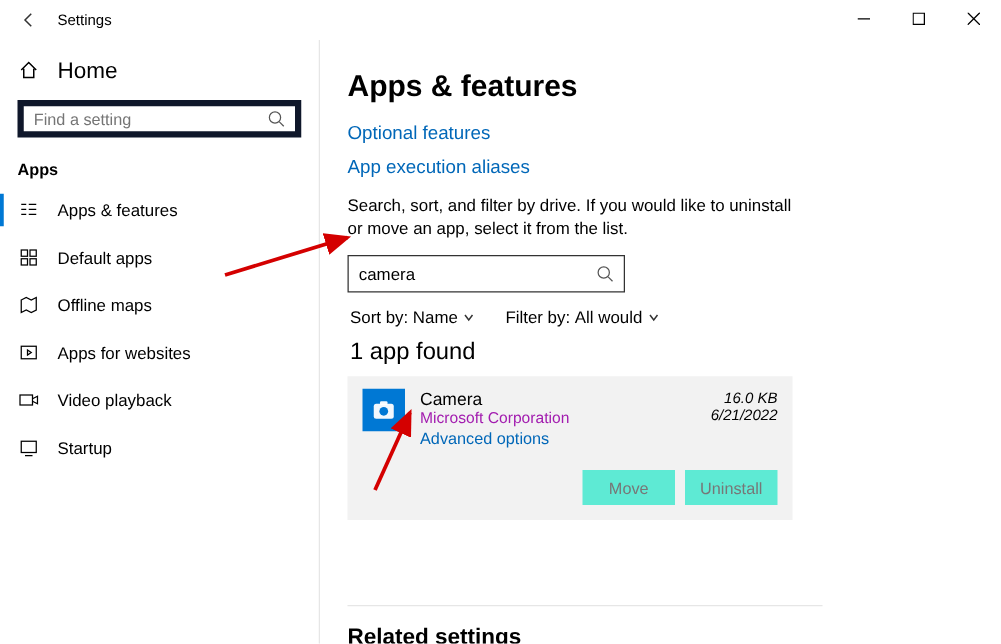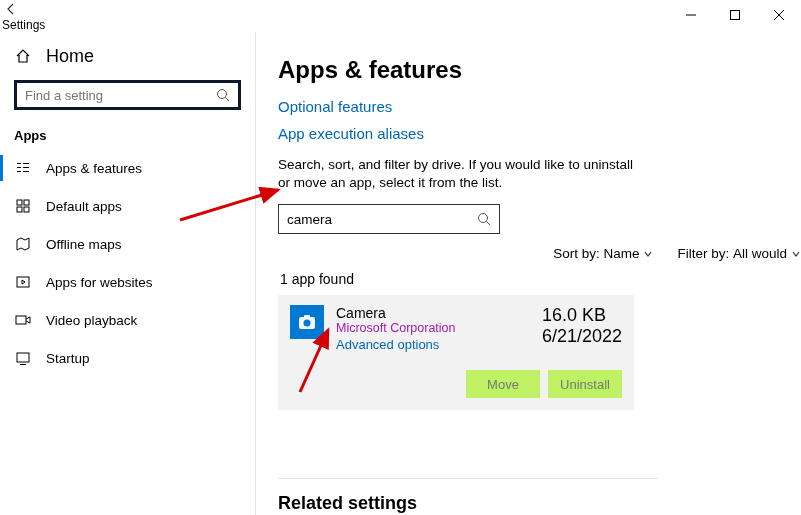--- a/index.html
+++ b/index.html
@@ -16,9 +16,8 @@
   .titlebar {
     height: 32px;
     display: flex;
-    align-items: flex-start;
-    padding-left: 2px;
-    flex-direction: column;
+    align-items: center;
+    padding-left: 14px;
   }
   .titlebar .back { width: 18px; height: 18px; display:flex; align-items:center; justify-content:center; margin-right: 14px; }
   .titlebar .title { font-size: 12px; }

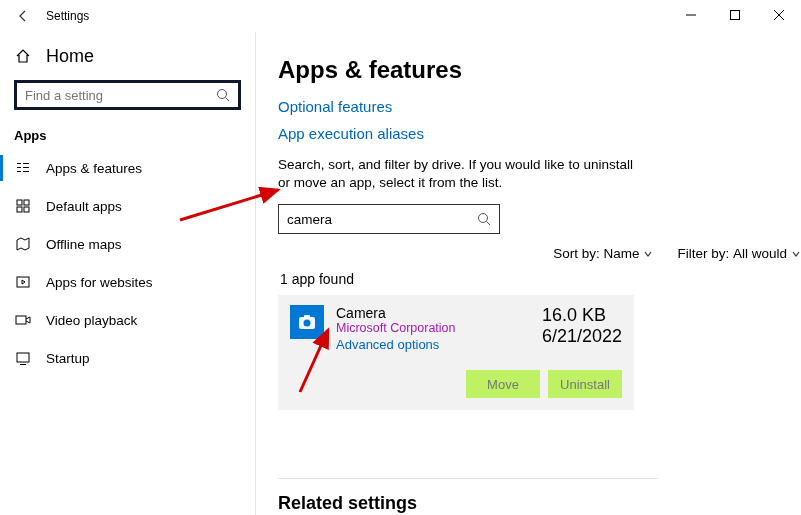--- a/index.html
+++ b/index.html
@@ -43,7 +43,7 @@
   .side-row .icon { width:18px; display:flex; justify-content:center; }
   .search-wrap { padding: 4px 14px 8px 14px; }
   .search-box {
-    border: 3px solid #0f172a;
+    border: 5px solid #0f172a;
     height: 30px;
     display:flex;
     align-items:center;

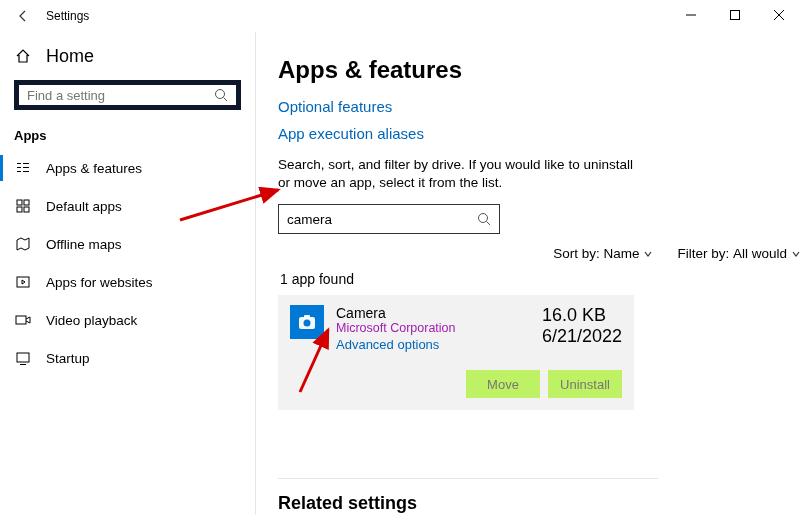--- a/index.html
+++ b/index.html
@@ -85,7 +85,7 @@
     margin-bottom: 12px;
   }
   .app-search input { flex:1; border:none; outline:none; font-size:13.5px; }
-  .filters { display:flex; gap: 24px; font-size:13.5px; margin-bottom:10px; padding-left:2px; align-items:center;justify-content:flex-end;}
+  .filters { display:flex; gap: 24px; font-size:13.5px; margin-bottom:10px; padding-left:2px; align-items:center;}
   .filters .lbl { color:#000; }
   .filters .val { display:inline-flex; align-items:center; gap:4px; }
   .count { font-size:14px; margin: 8px 0 8px 2px; }

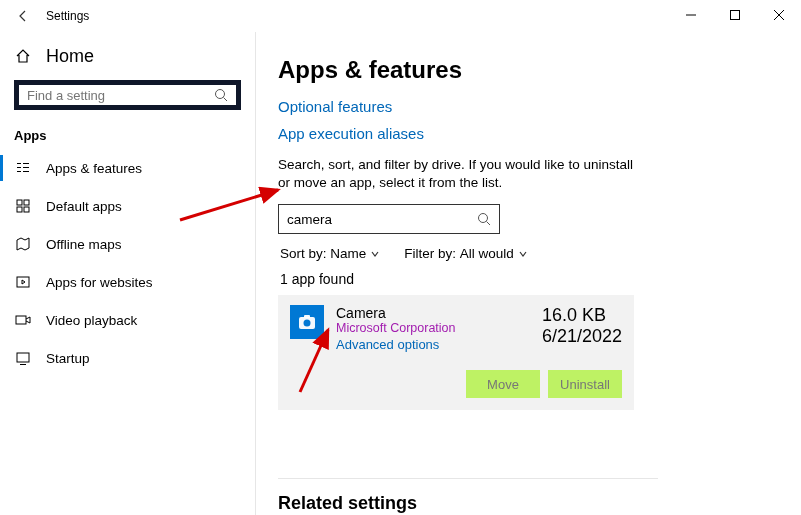--- a/index.html
+++ b/index.html
@@ -88,7 +88,7 @@
   .filters { display:flex; gap: 24px; font-size:13.5px; margin-bottom:10px; padding-left:2px; align-items:center;}
   .filters .lbl { color:#000; }
   .filters .val { display:inline-flex; align-items:center; gap:4px; }
-  .count { font-size:14px; margin: 8px 0 8px 2px; }
+  .count { font-size:19px; margin: 8px 0 8px 2px; }
   .app-card {
     background:#f2f2f2;
     width: 356px;

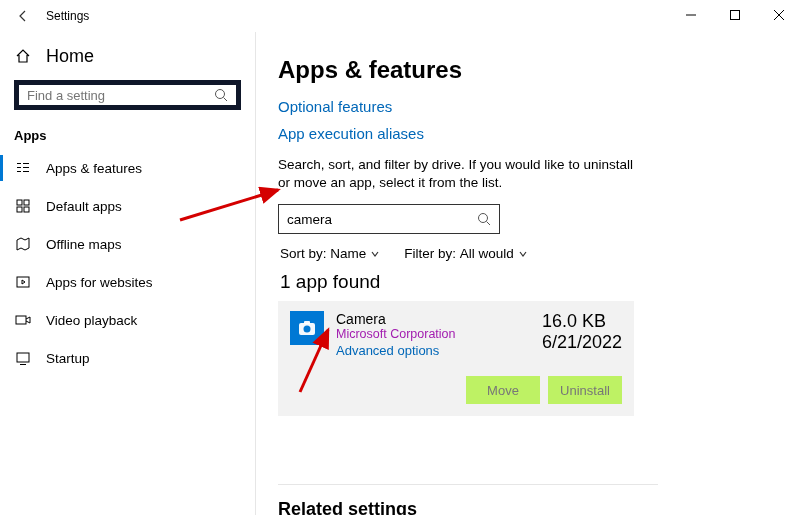--- a/index.html
+++ b/index.html
@@ -105,7 +105,7 @@
   .app-name { font-size:14px; }
   .app-pub { font-size:12.5px; color:#a21caf; }
   .app-adv { color:#0067b8; font-size:13px; margin-top:2px; display:inline-block;}
-  .app-meta { text-align:left; font-size:18px; }
+  .app-meta { text-align:right; font-size:12px;font-style:italic; }
   .btn-row { display:flex; justify-content:flex-end; gap:8px; margin-top:18px; }
   .wbtn {
     width:74px; height:28px;

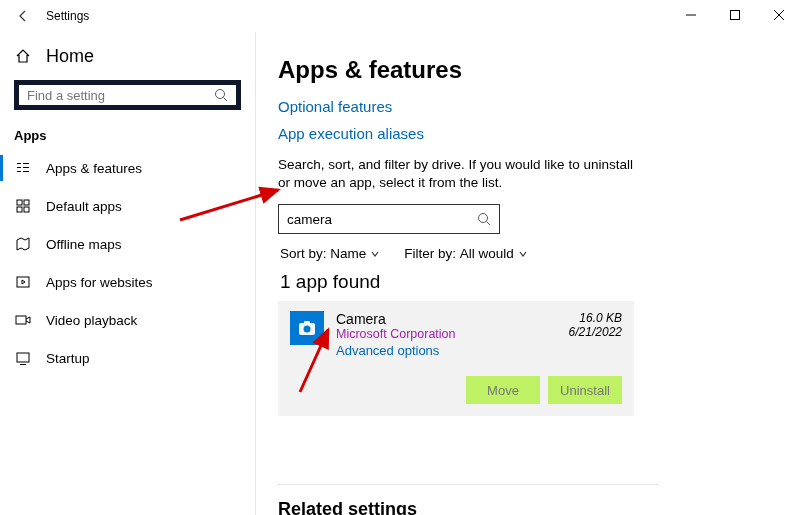--- a/index.html
+++ b/index.html
@@ -109,7 +109,7 @@
   .btn-row { display:flex; justify-content:flex-end; gap:8px; margin-top:18px; }
   .wbtn {
     width:74px; height:28px;
-    background:#bef264; color:#777;
+    background:#5eead4; color:#777;
     border:none;
     font-size:13px;
   }

